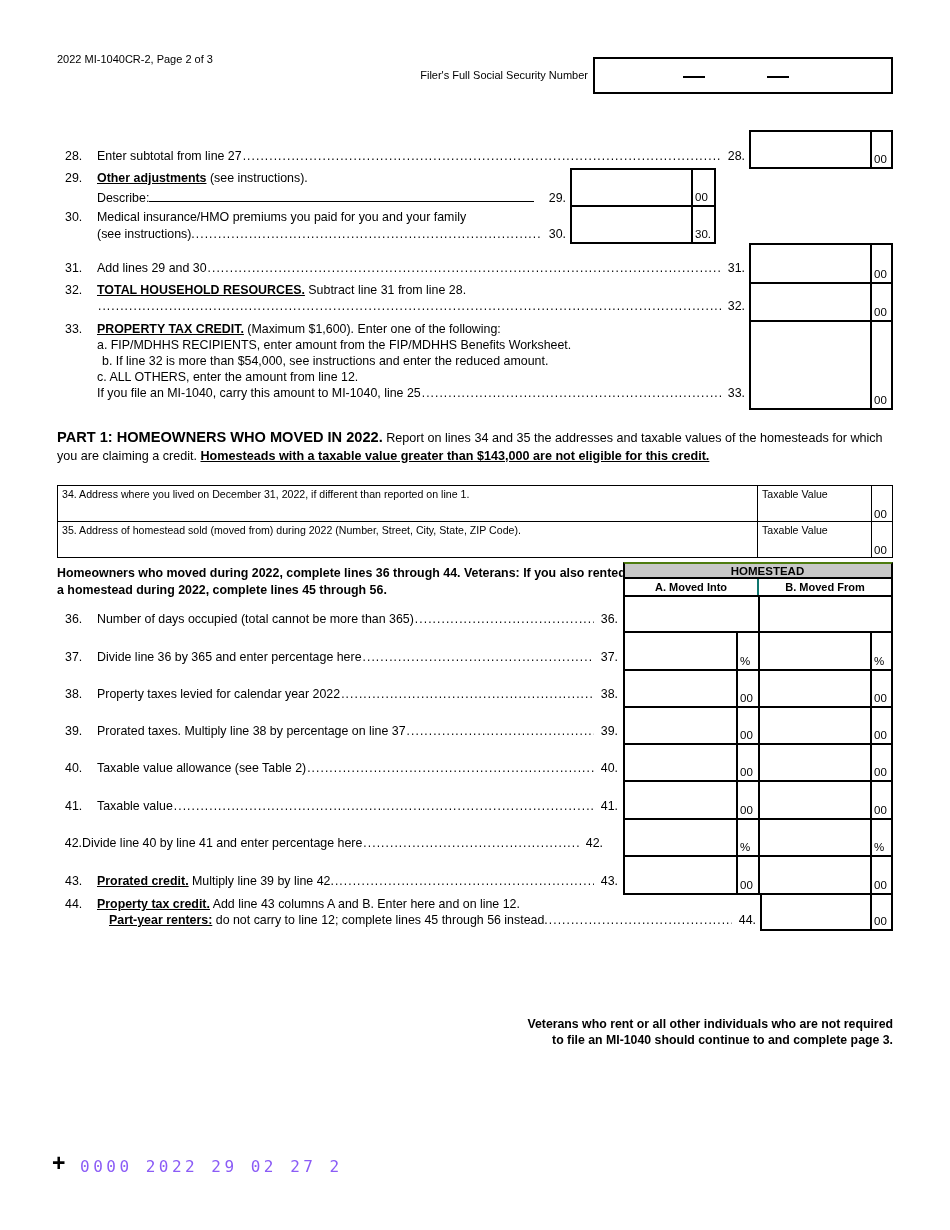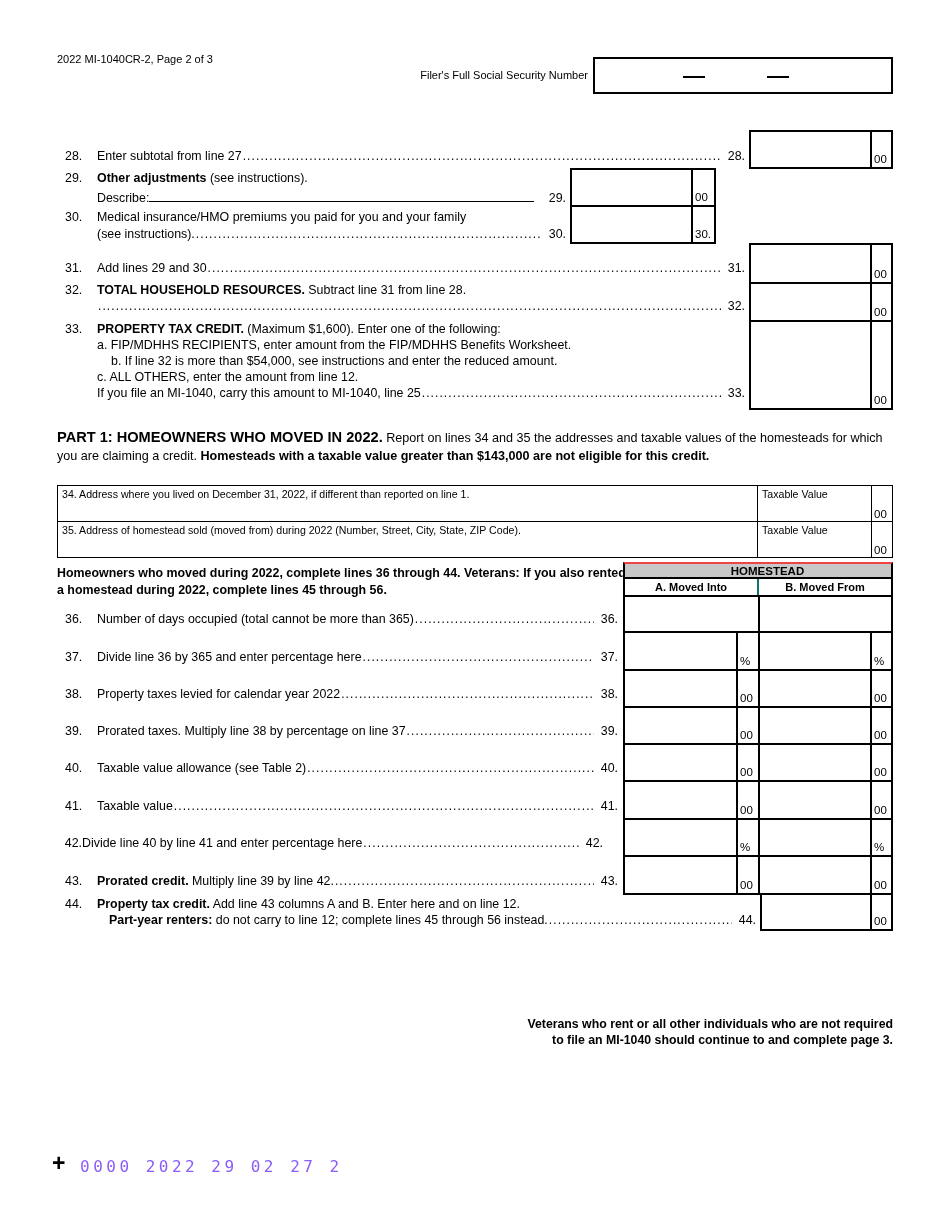--- a/index.html
+++ b/index.html
@@ -13,7 +13,7 @@
   .dots { flex:1; overflow:hidden; white-space:nowrap; margin:0 2px 0 1px; }
   .dots::after { content:"........................................................................................................................................................................................"; letter-spacing:1.1px; font-size:12px; }
   .lbl  { flex:none; margin-left:5px; }
-  b.inl { font-weight:bold; }
+  b.inl { font-weight:bold;text-decoration:underline; }
 
   
   .page-label { position:absolute; left:57px; top:53px; font-size:11px; }

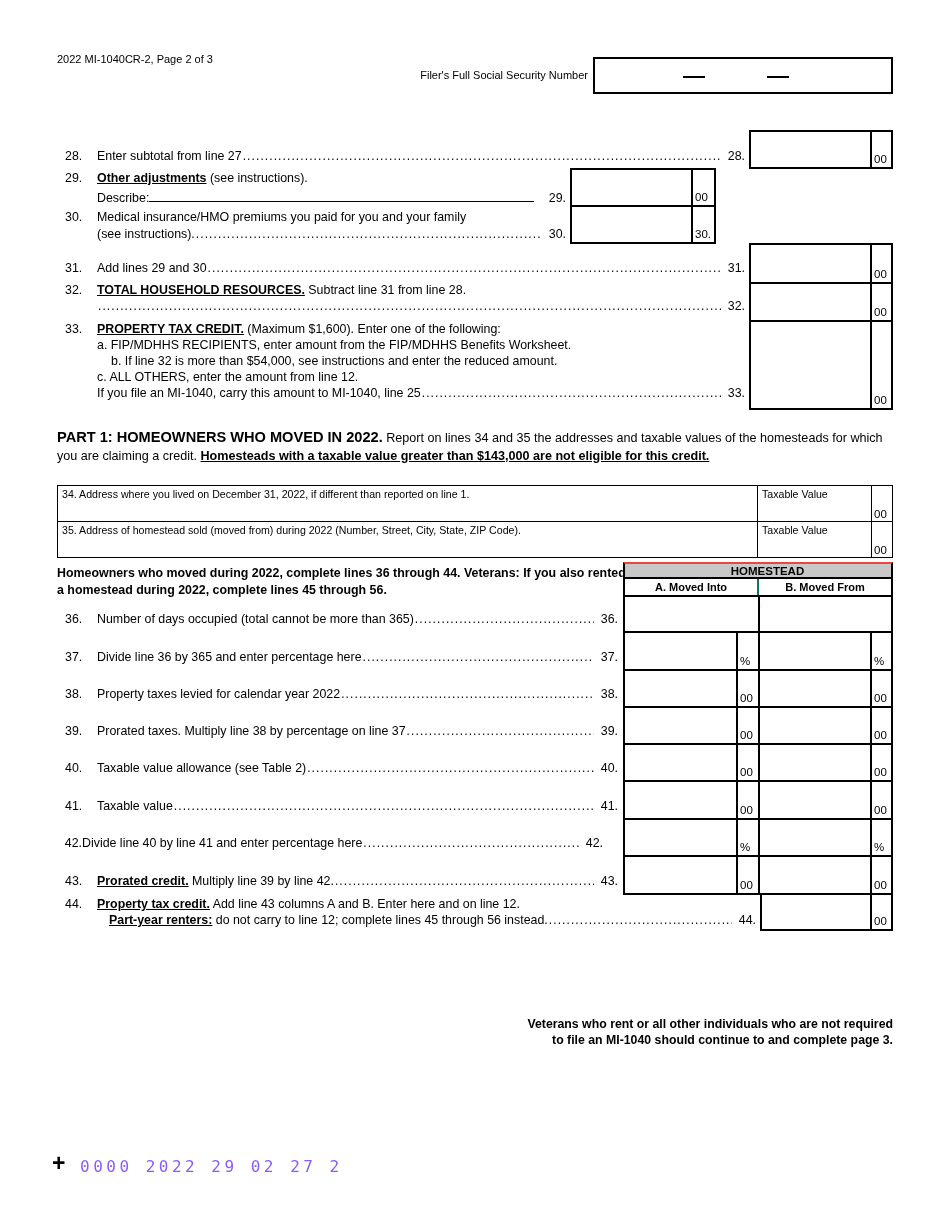--- a/index.html
+++ b/index.html
@@ -144,7 +144,7 @@
     <span><b class="inl">PROPERTY TAX CREDIT.</b><span> (Maximum $1,600). Enter one of the following:</span></span>
   </div>
   <div class="line" style="left:97px; top:338px;">a. FIP/MDHHS RECIPIENTS, enter amount from the FIP/MDHHS Benefits Worksheet.</div>
-  <div class="line" style="left:111px; top:354px;">b. If line 32 is more than $54,000, see instructions and enter the reduced amount.</div>
+  <div class="line" style="left:102px; top:354px;">b. If line 32 is more than $54,000, see instructions and enter the reduced amount.</div>
   <div class="line" style="left:97px; top:370px;">c. ALL OTHERS, enter the amount from line 12.</div>
   <div class="line" style="left:97px; top:386px; width:648px;">
     <span>If you file an MI-1040, carry this amount to MI-1040, line 25</span>

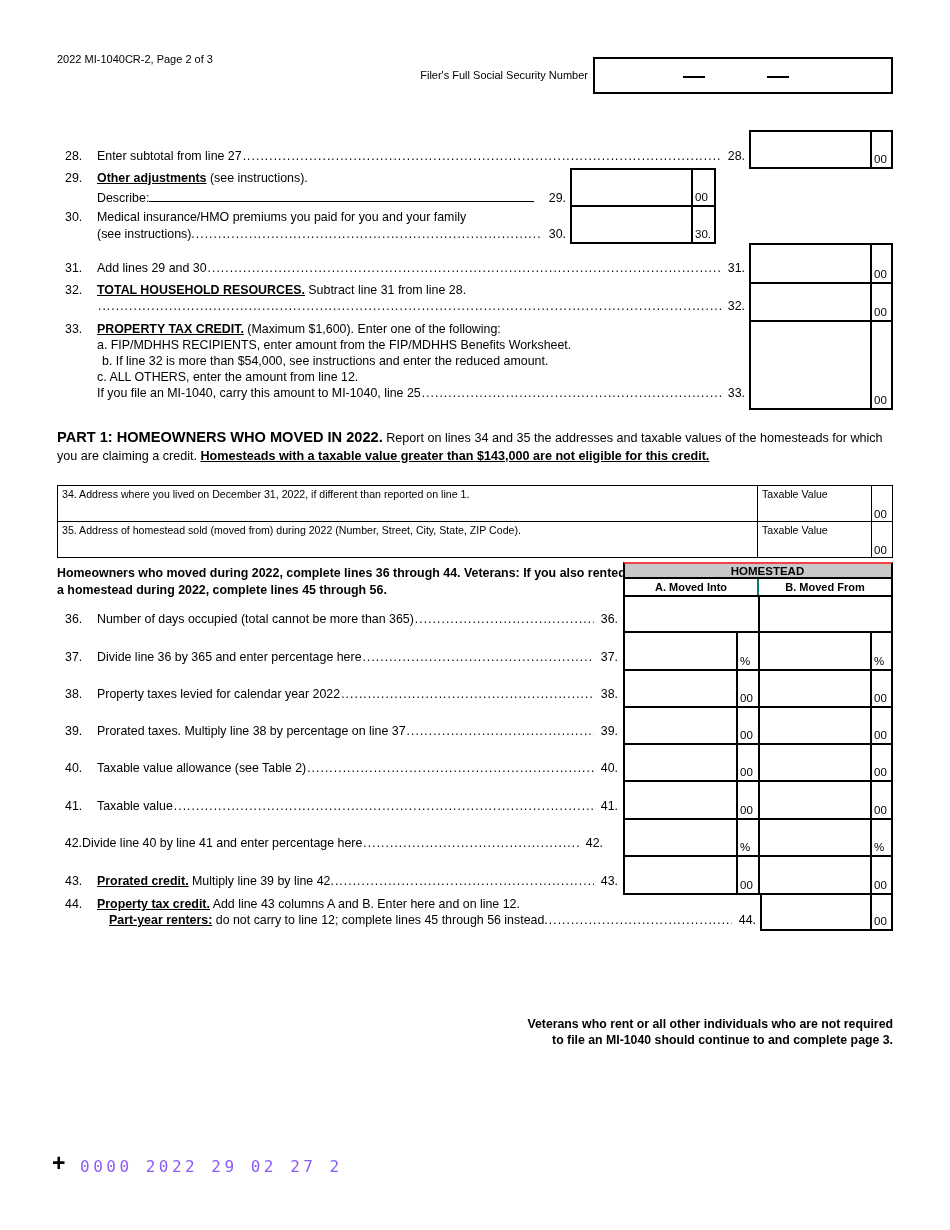--- a/index.html
+++ b/index.html
@@ -45,7 +45,7 @@
 
   
   .hs-row { position:absolute; left:623px; width:270px; border:2px solid #000; border-top:none; display:flex; background:#fff; }
-  .hs-hdr { top:562px; height:17px; border-top:2px solid #ef4444; background:#c8c8c8; font-weight:bold; font-size:11.5px; justify-content:center; align-items:center;padding-left:19px; }
+  .hs-hdr { top:562px; height:17px; border-top:2px solid #4d7c0f; background:#c8c8c8; font-weight:bold; font-size:11.5px; justify-content:center; align-items:center;padding-left:19px; }
   .hs-cols { top:579px; height:18px; font-weight:bold; font-size:11px; }
   .hs-colcell { flex:1; text-align:center; padding-top:2px; }
   .hs-colcell + .hs-colcell { border-left:2px solid #0f766e; }

